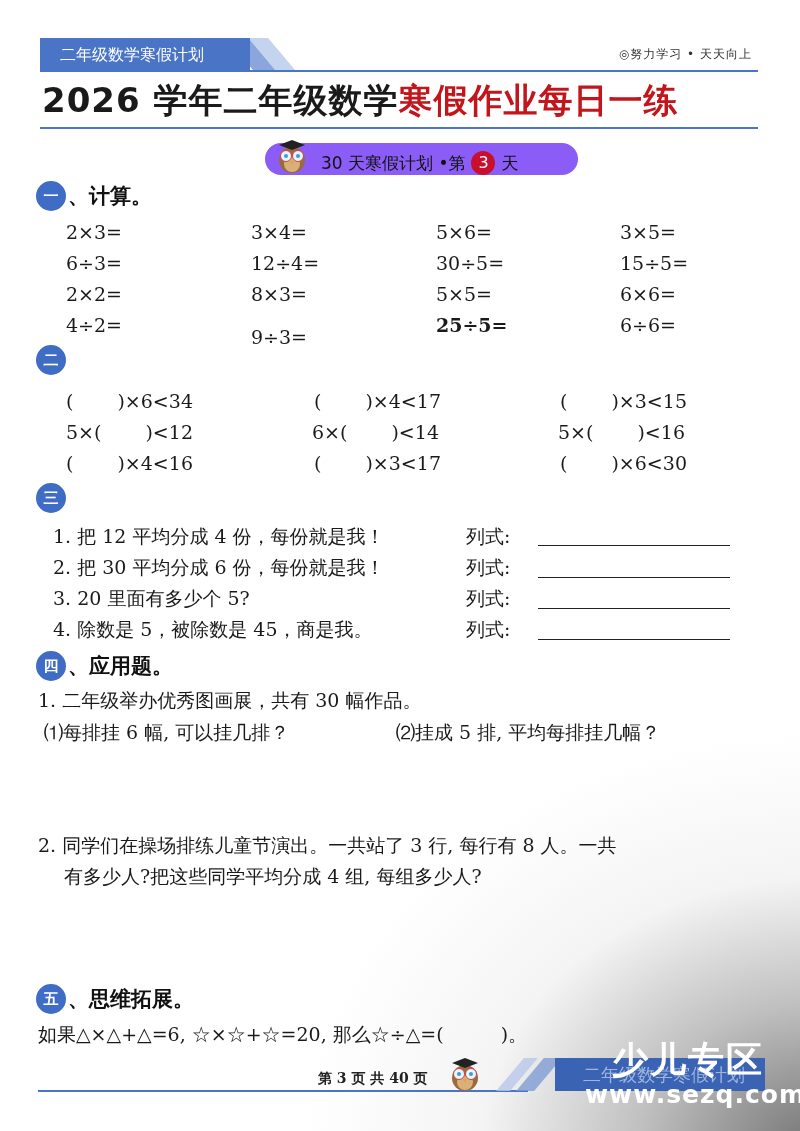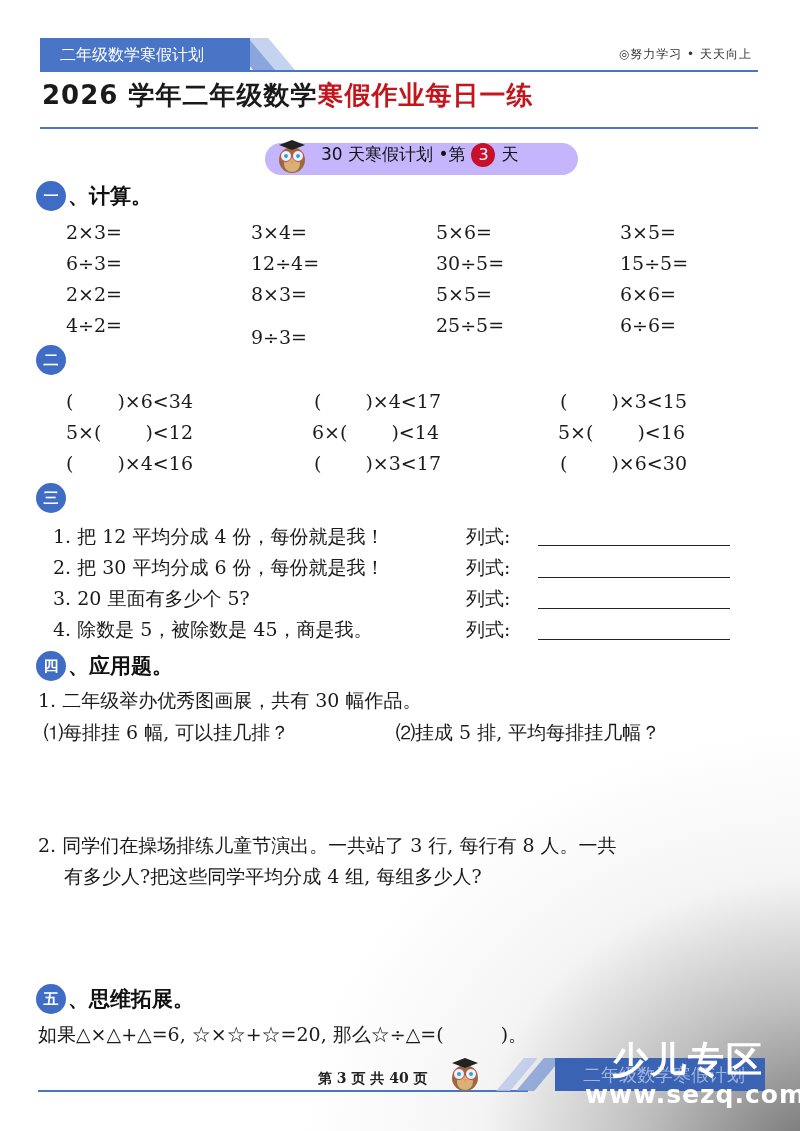--- a/index.html
+++ b/index.html
@@ -38,7 +38,7 @@
     }
     .title {
       left: 42px; top: 78px; width: 720px;
-      font-size: 26px; font-weight: bold;
+      font-size: 34px; font-weight: bold;
       font-family: "DejaVu Sans", sans-serif;
       letter-spacing: 1px;
       white-space: nowrap;

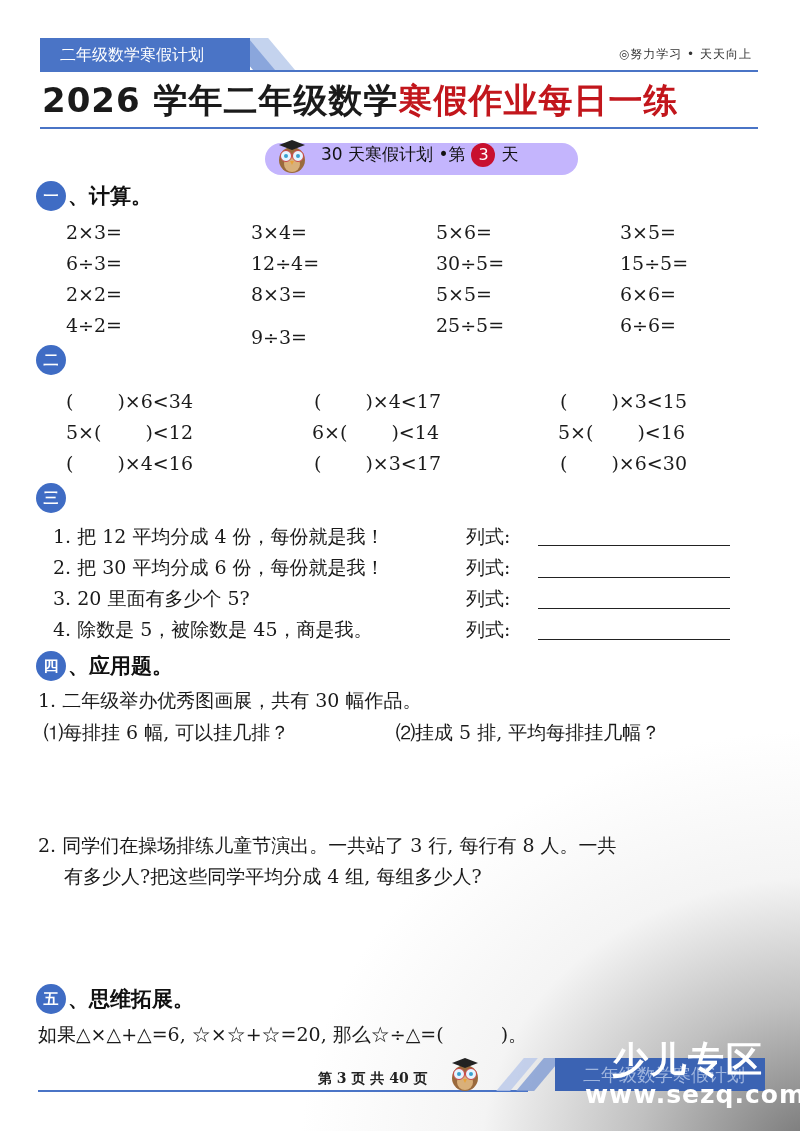--- a/index.html
+++ b/index.html
@@ -49,10 +49,10 @@
     
     .pill {
       left: 265px; top: 143px; width: 313px; height: 32px;
-      background: #c4b5fd; border-radius: 16px;
+      background: #8b5cf6; border-radius: 16px;
       font-family: "DejaVu Sans", sans-serif;
       font-size: 17px; color: #111;
-      display: flex; align-items: flex-start;
+      display: flex; align-items: flex-end;
       padding-left: 56px;
       white-space: nowrap;
     }

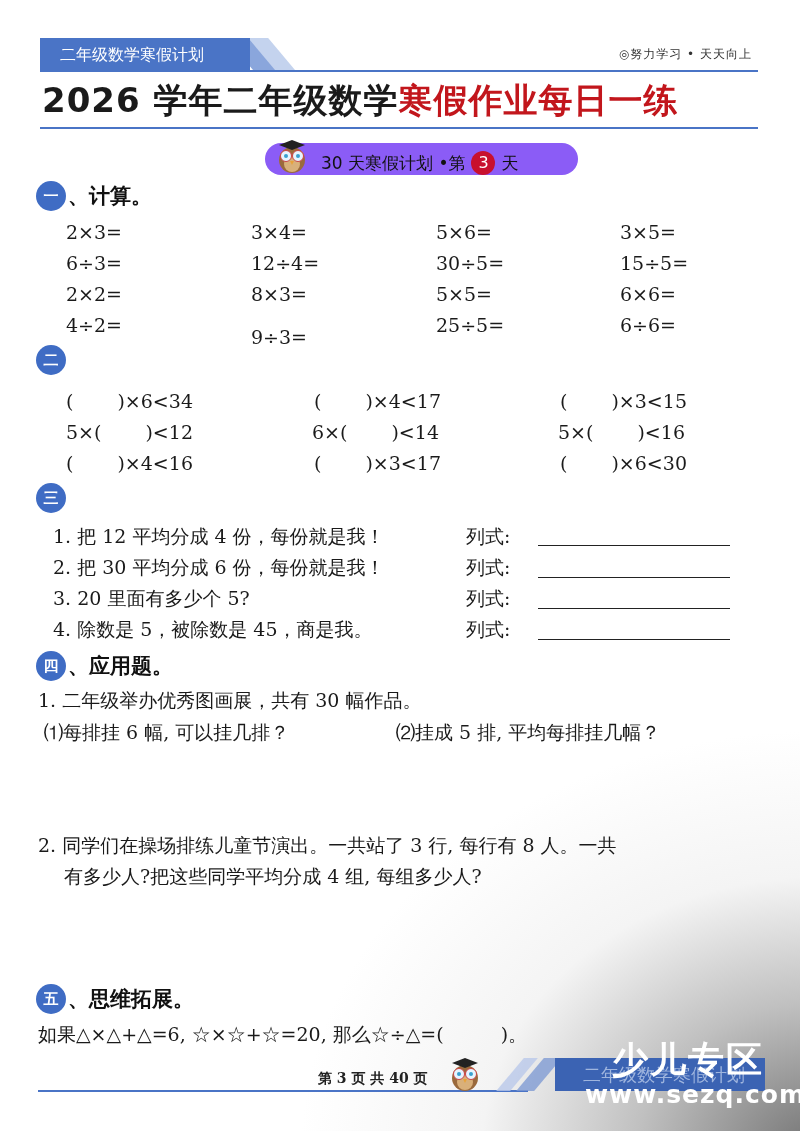--- a/index.html
+++ b/index.html
@@ -162,7 +162,7 @@
 
   <div class="abs calc" style="left:66px; top:314px;">4÷2=</div>
   <div class="abs calc" style="left:251px; top:326px;">9÷3=</div>
-  <div class="abs calc" style="left:436px; top:314px;">25÷5=</div>
+  <div class="abs calc" style="left:436px; top:314px;font-weight:bold;">25÷5=</div>
   <div class="abs calc" style="left:620px; top:314px;">6÷6=</div>
 </div>
 

